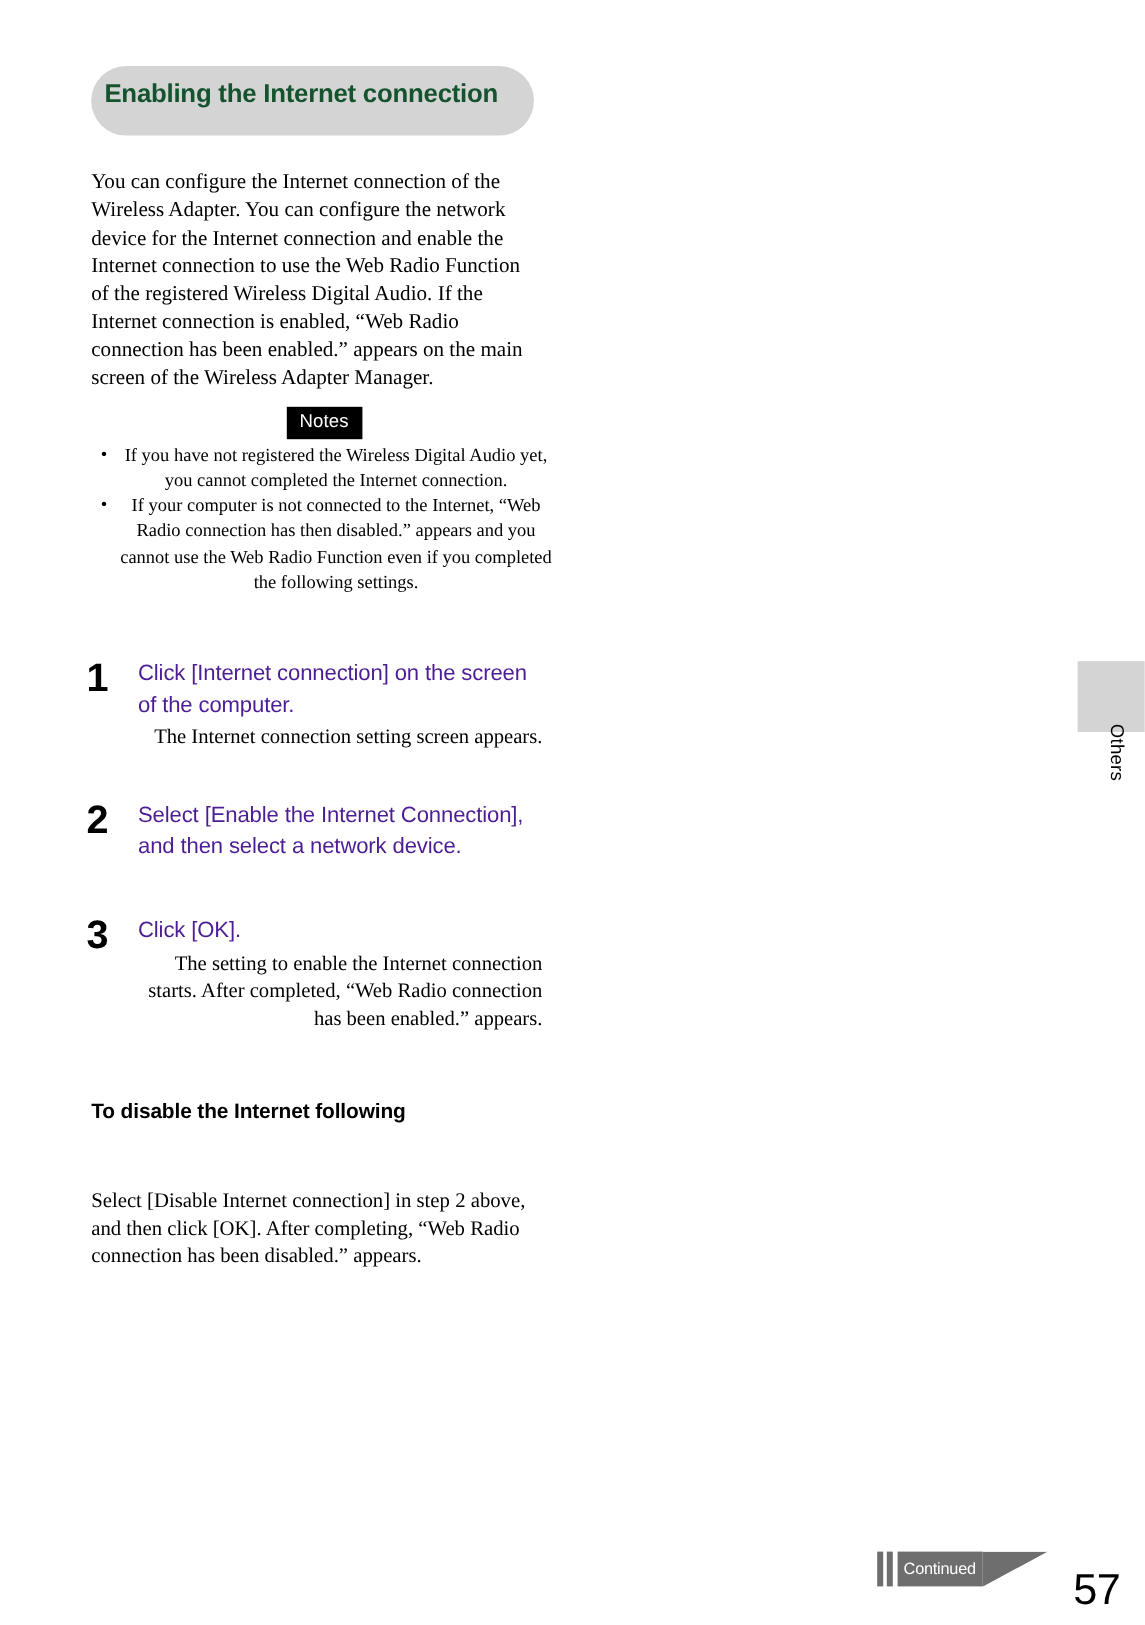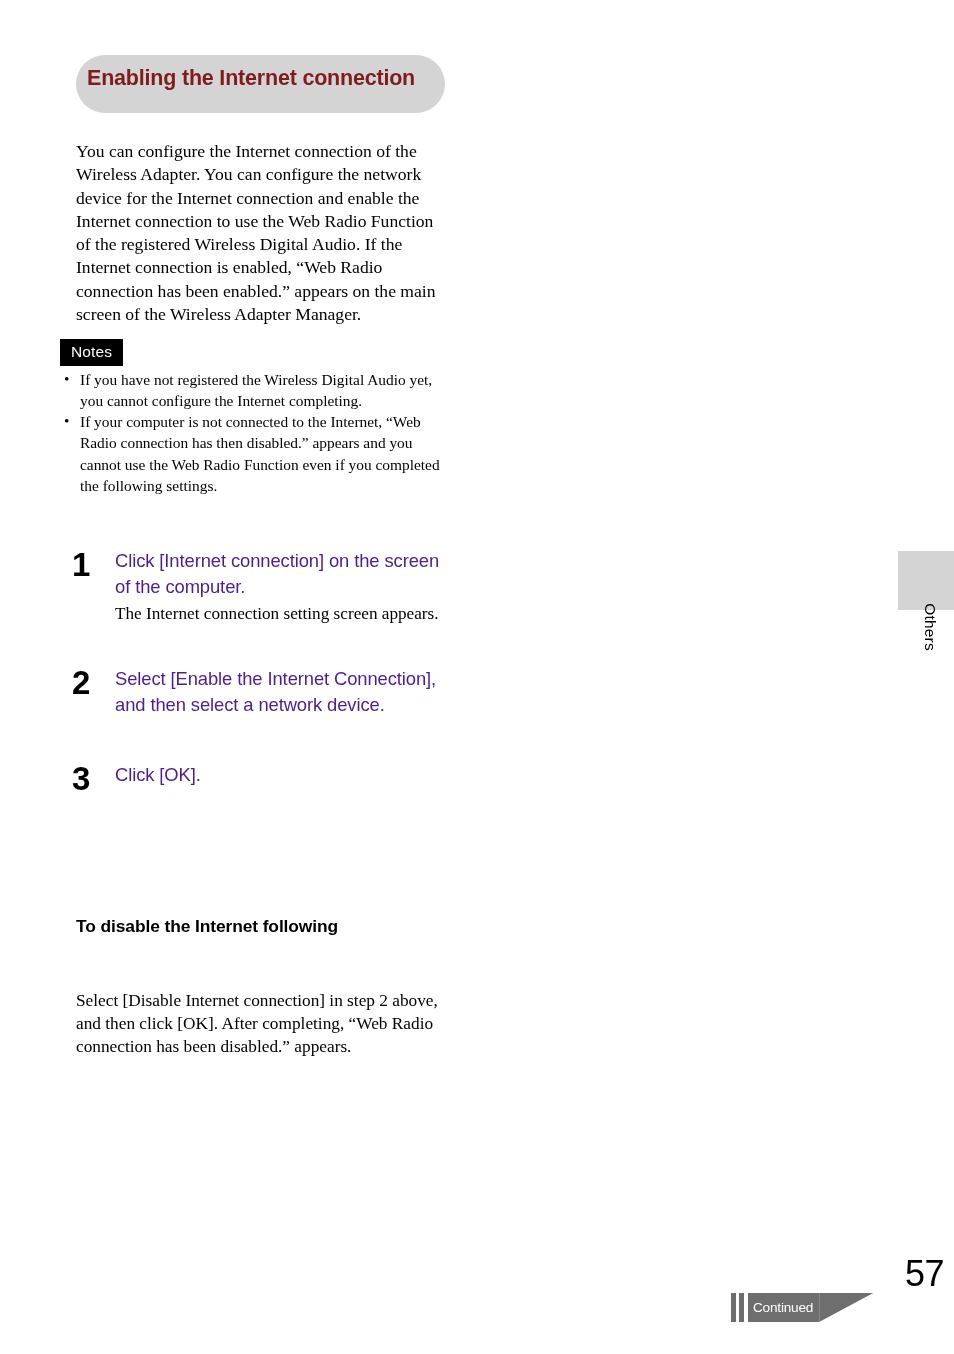--- a/index.html
+++ b/index.html
@@ -37,7 +37,7 @@
     font-size: 21.5px;
     line-height: 1.32;
     letter-spacing: -0.2px;
-    color: #7f1d1d;
+    color: #14532d;
     border-radius: 29px;
   }
 

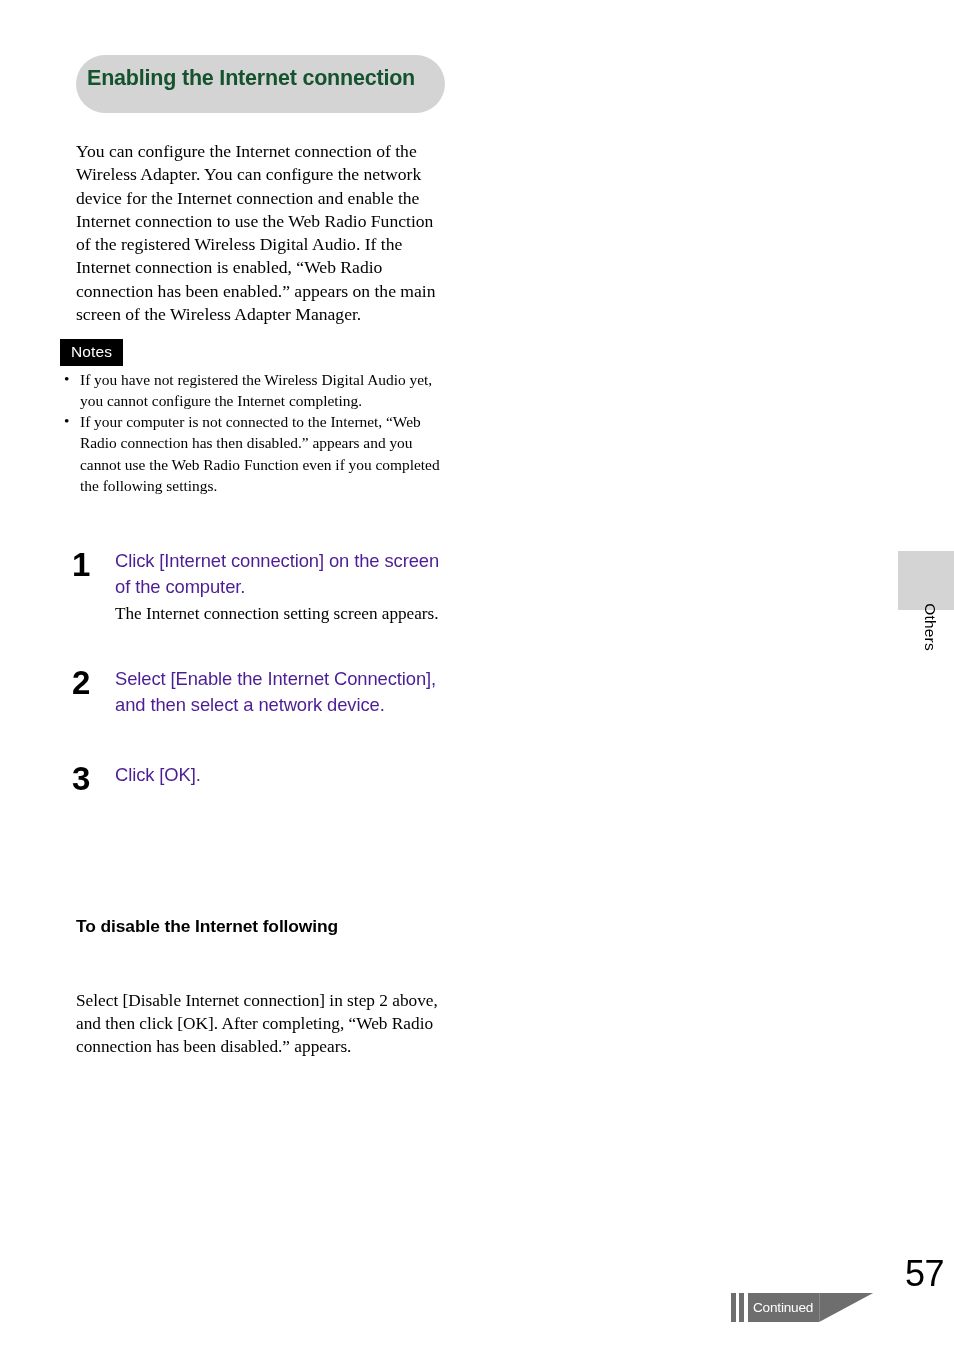--- a/index.html
+++ b/index.html
@@ -56,9 +56,10 @@
   
   .notes-wrap {
     position: absolute;
-    left: 60px;
+    left: 80px;
     top: 339px;
     width: 380px;
+    text-align: center;
   }
   .notes-badge {
     display: inline-block;

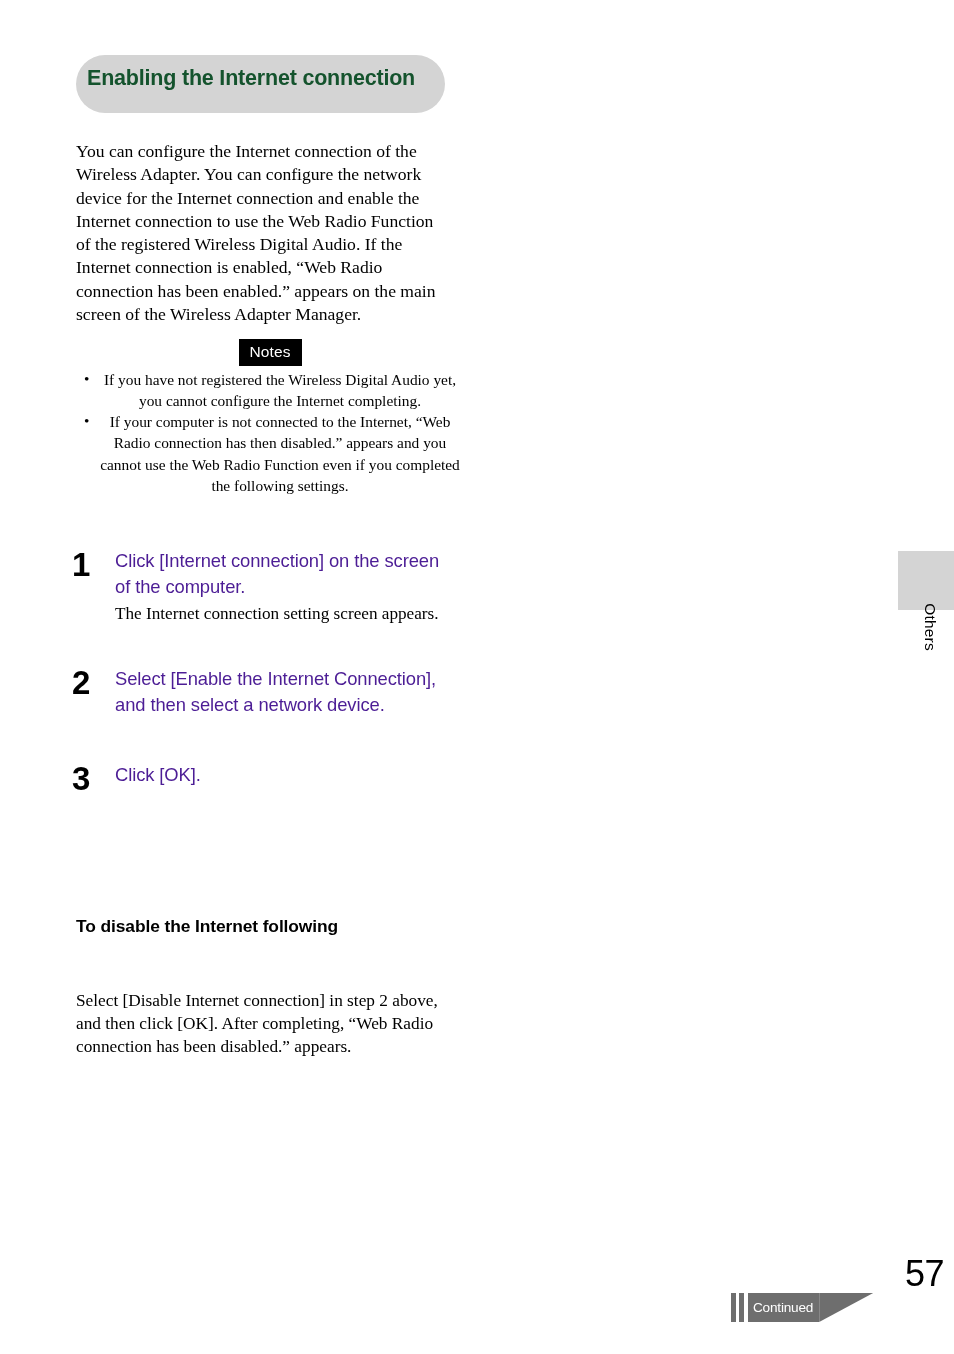--- a/index.html
+++ b/index.html
@@ -242,7 +242,7 @@
     <ul class="notes-list">
       <li>
         <span class="bullet">•</span>
-        <span>If you have not registered the Wireless Digital Audio yet, you cannot configure the Internet completing.</span>
+        <span>If you have not registered the Wireless Digital Audio yet, you cannot completed the Internet connection.</span>
       </li>
       <li>
         <span class="bullet">•</span>

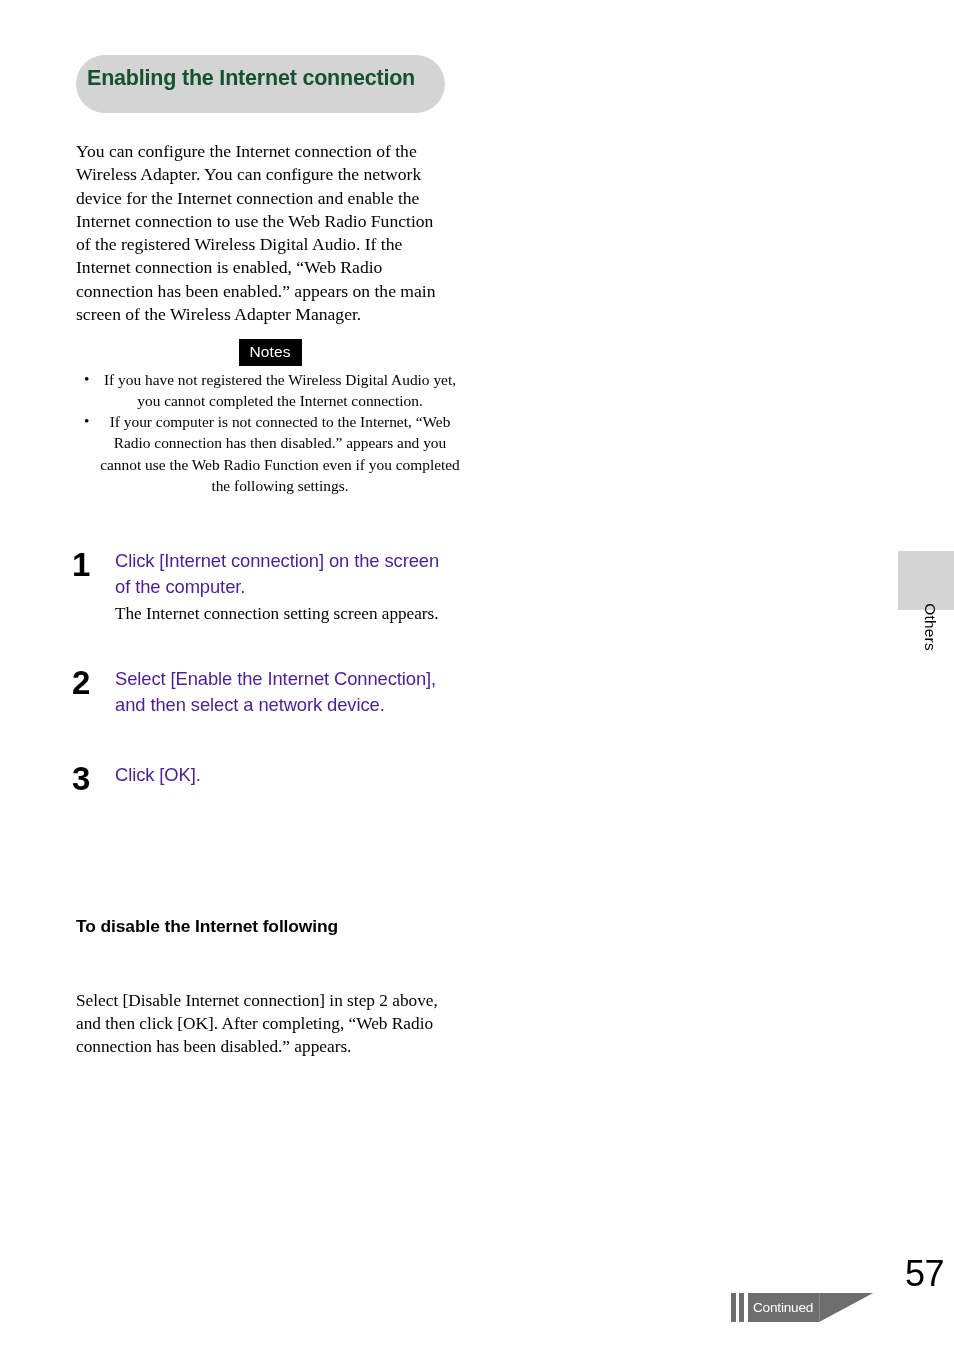--- a/index.html
+++ b/index.html
@@ -125,6 +125,7 @@
     font-size: 17.2px;
     line-height: 23px;
     margin-top: 3px;
+    text-align: right;
   }
 
   #step-1 { top: 548px; }

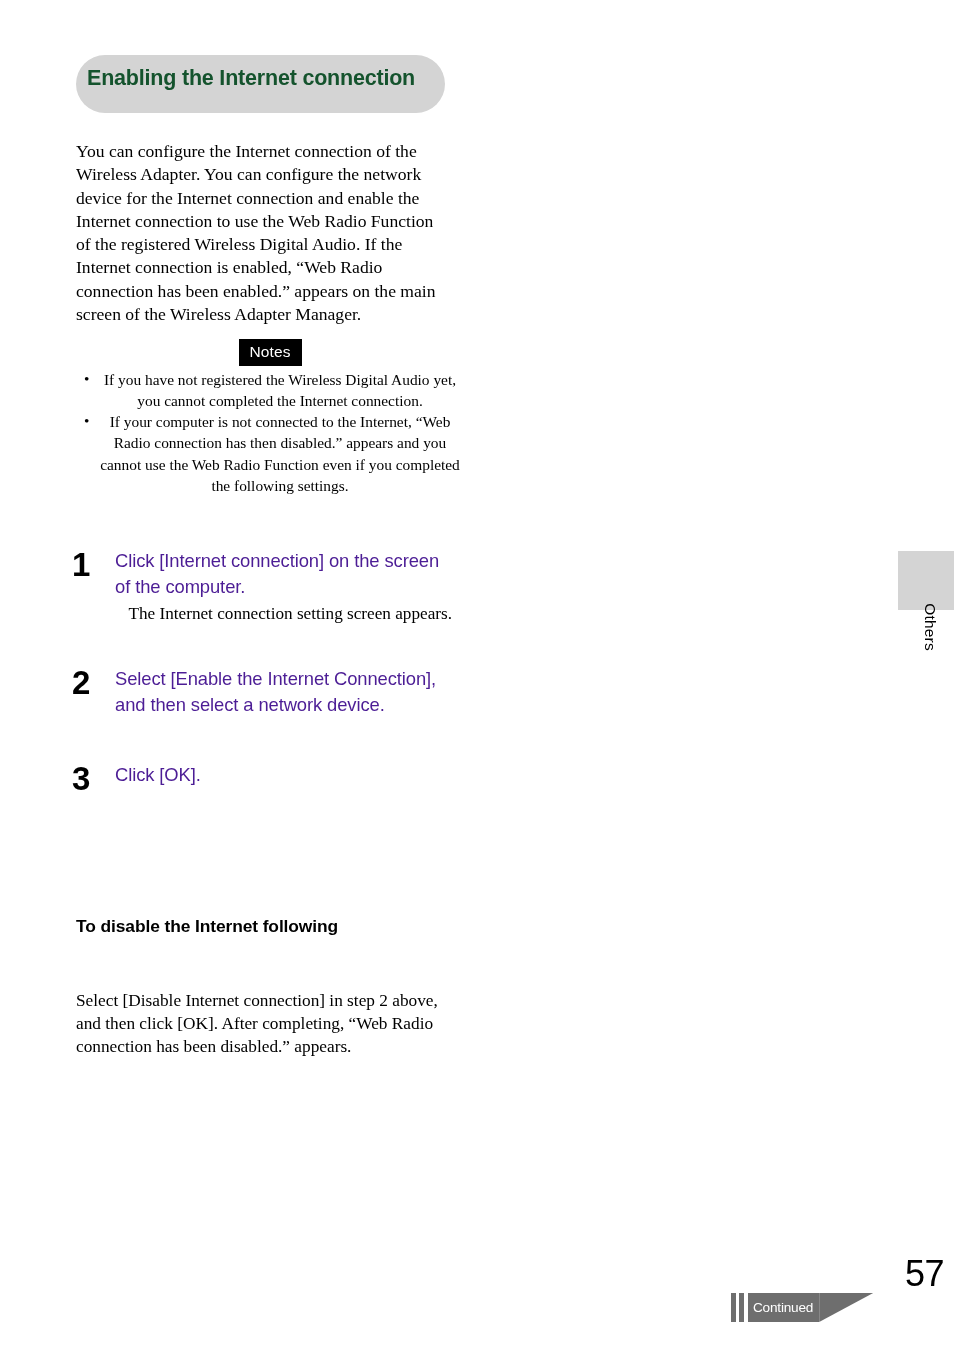--- a/index.html
+++ b/index.html
@@ -271,6 +271,7 @@
     <div class="num">3</div>
     <div class="body">
       <div class="lead">Click [OK].</div>
+      <div class="detail">The setting to enable the Internet connection starts. After completed, “Web Radio connection has been enabled.” appears.</div>
     </div>
   </div>
 

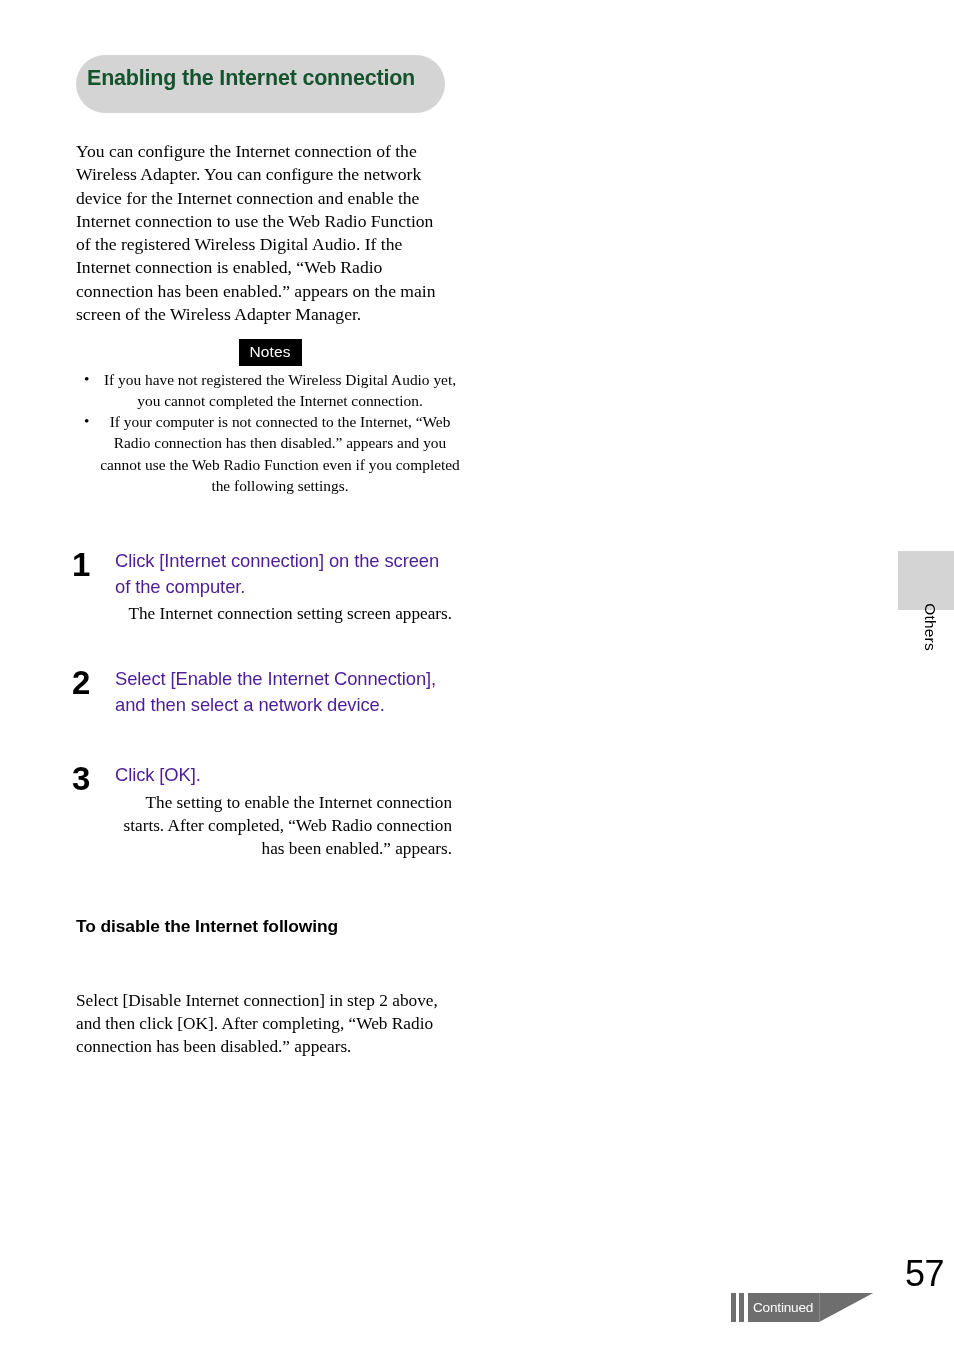--- a/index.html
+++ b/index.html
@@ -219,9 +219,9 @@
   .page-number {
     position: absolute;
     left: 884px;
-    top: 1254px;
+    top: 1305px;
     width: 60px;
-    text-align: right;
+    text-align: center;
     font-family: "Liberation Sans", sans-serif;
     font-size: 36px;
     line-height: 40px;

